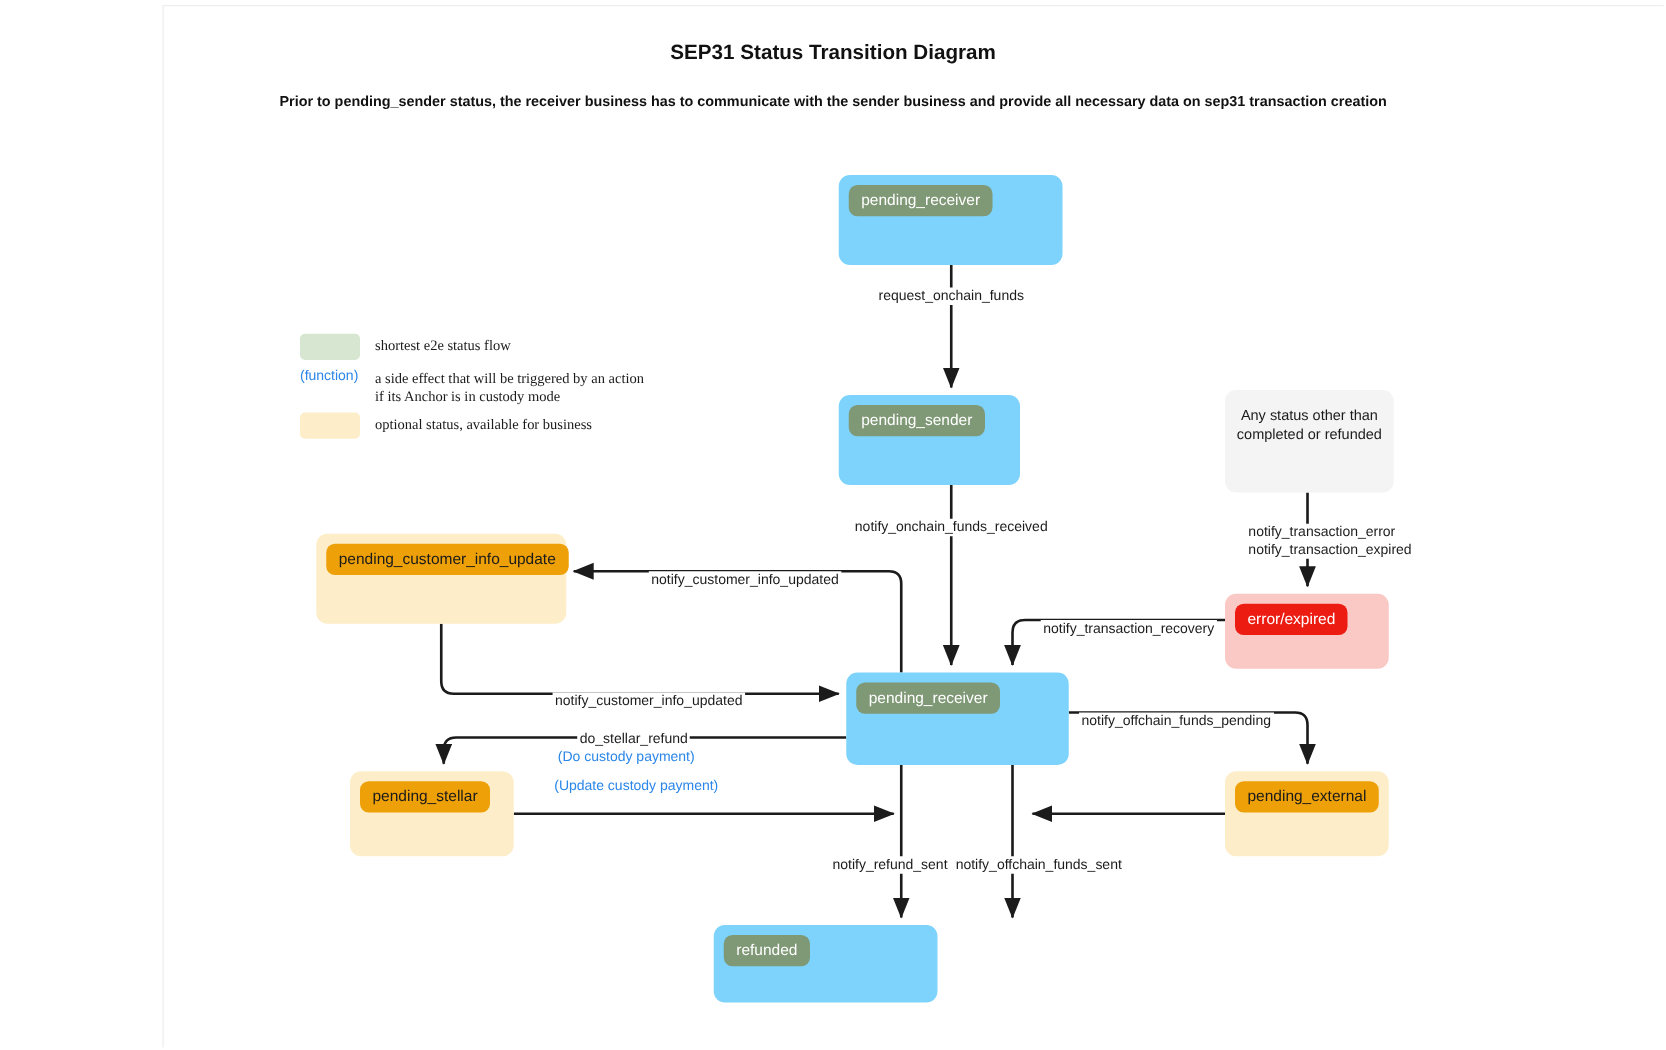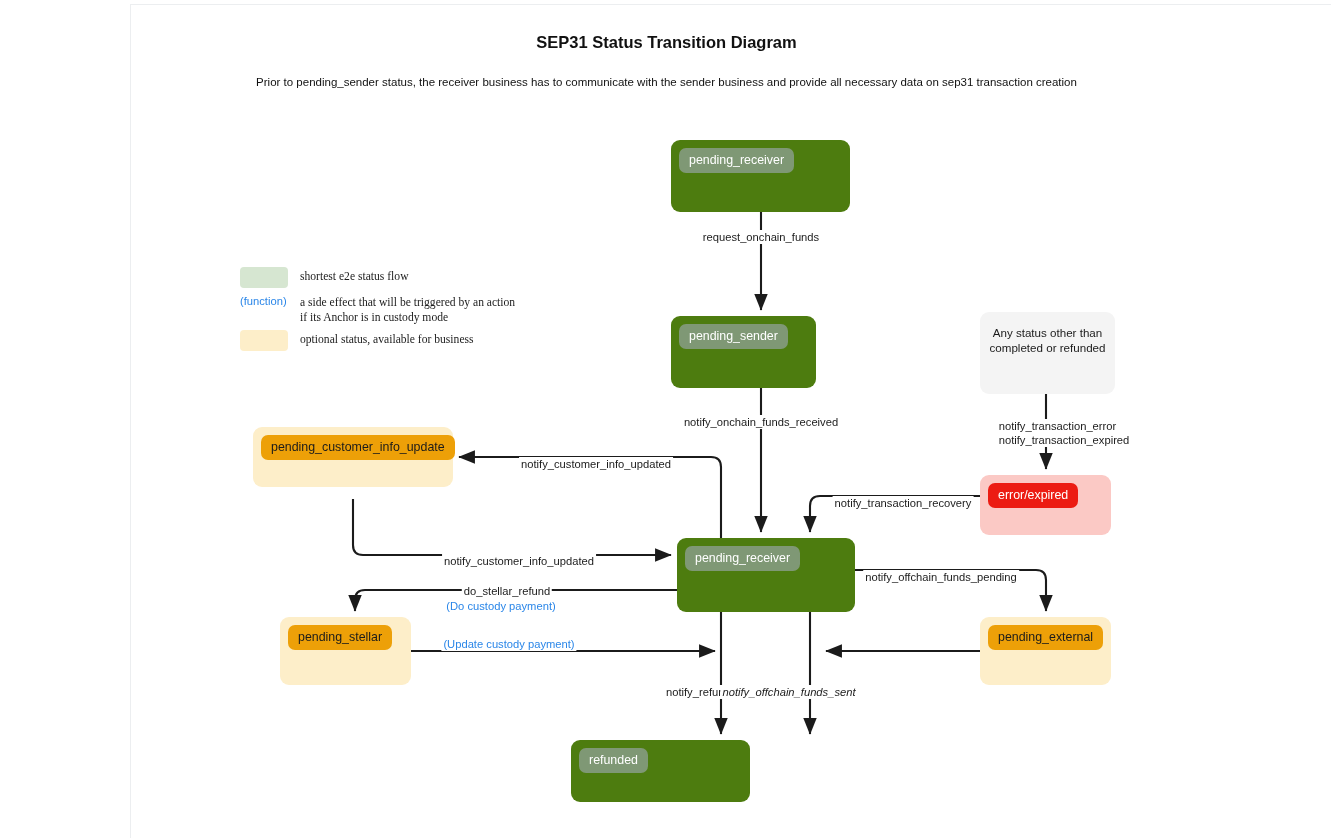--- a/index.html
+++ b/index.html
@@ -10,7 +10,7 @@
   svg.edges{position:absolute;left:0;top:0;width:1333px;height:840px;pointer-events:none;}
 
   .title{position:absolute;left:0;right:0;top:33px;text-align:center;font-size:16.5px;font-weight:bold;color:#111;}
-  .subtitle{position:absolute;left:0;right:0;top:74px;text-align:center;font-size:11.5px;font-weight:normal;color:#111;line-height:16px;}
+  .subtitle{position:absolute;left:0;right:0;top:74px;text-align:center;font-size:11.5px;font-weight:bold;color:#111;line-height:16px;}
 
   
   .node{position:absolute;border-radius:9px;box-sizing:border-box;}

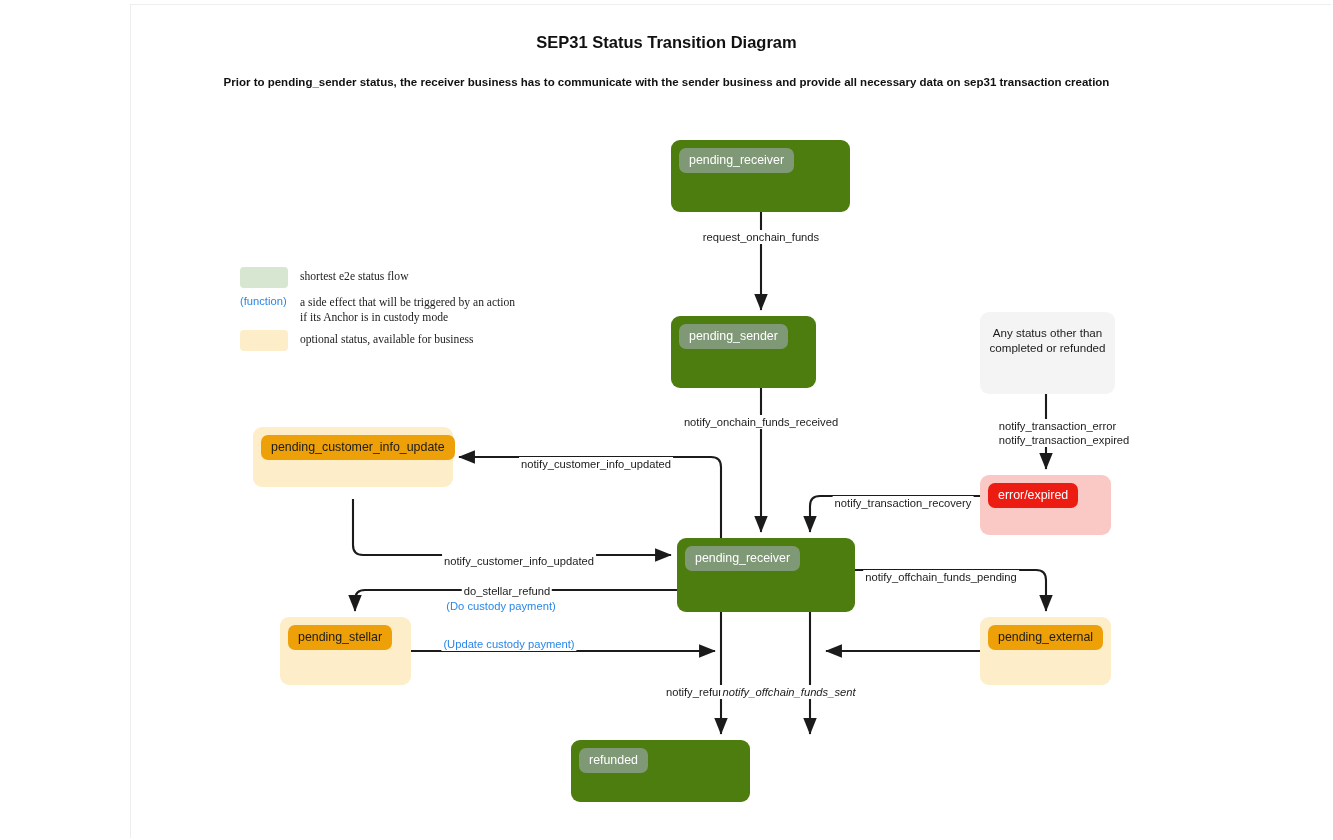--- a/index.html
+++ b/index.html
@@ -16,7 +16,7 @@
   .node{position:absolute;border-radius:9px;box-sizing:border-box;}
   .badge{position:absolute;left:8px;top:8px;border-radius:7px;font-size:12.4px;color:#fff;
          padding:6px 10px 7px 10px;white-space:nowrap;line-height:1;}
-  .node.green{background:#4d7c0f;}
+  .node.green{background:#7dd3fc;}
   .node.green .badge{background:#7f9875;}
   .node.orange{background:#fdeec9;}
   .node.orange .badge{background:#eda008;color:#1b1b1b;}

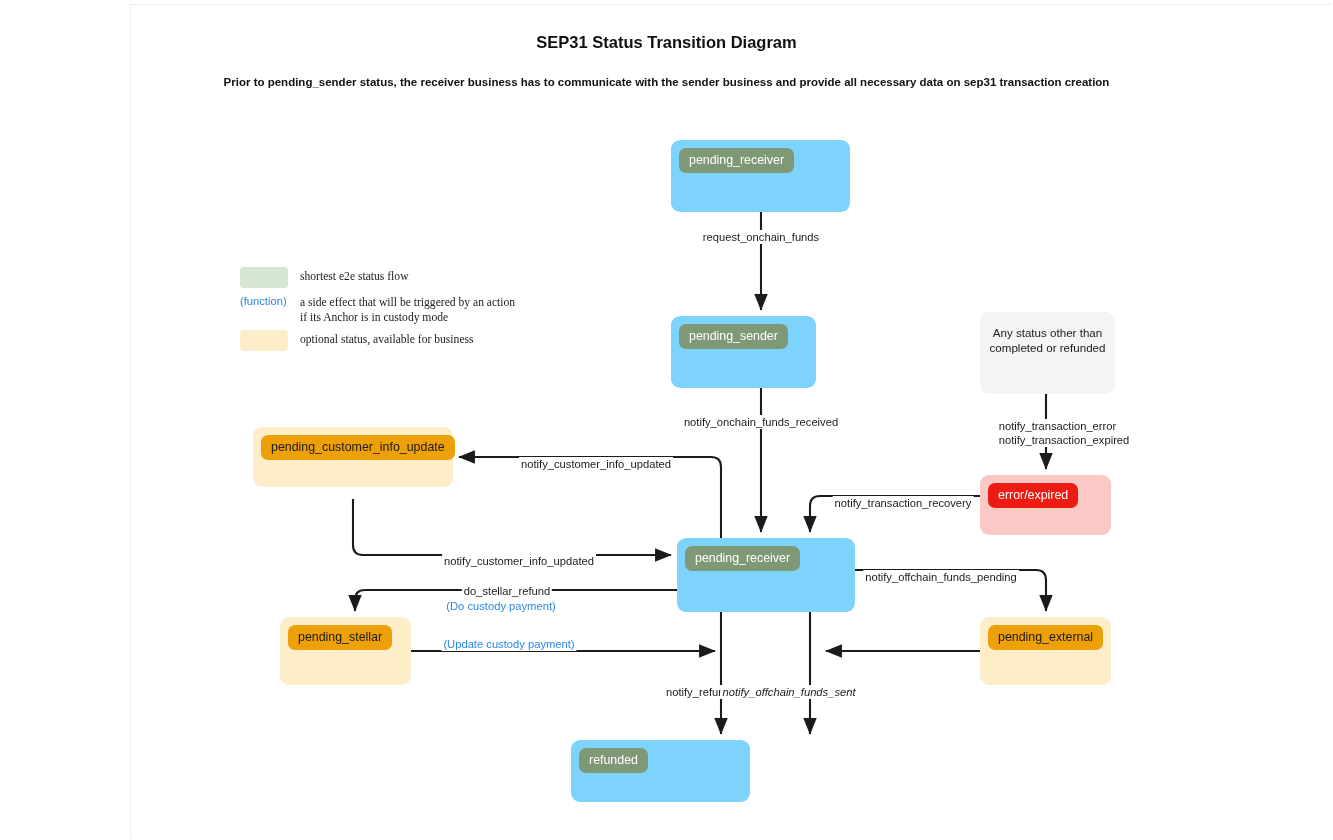--- a/index.html
+++ b/index.html
@@ -102,7 +102,7 @@
     <span class="badge">error/expired</span>
   </div>
 
-  <div class="node orange" style="left:253px;top:427px;width:200px;height:60px;">
+  <div class="node orange" style="left:253px;top:427px;width:200px;height:72px;">
     <span class="badge">pending_customer_info_update</span>
   </div>
 

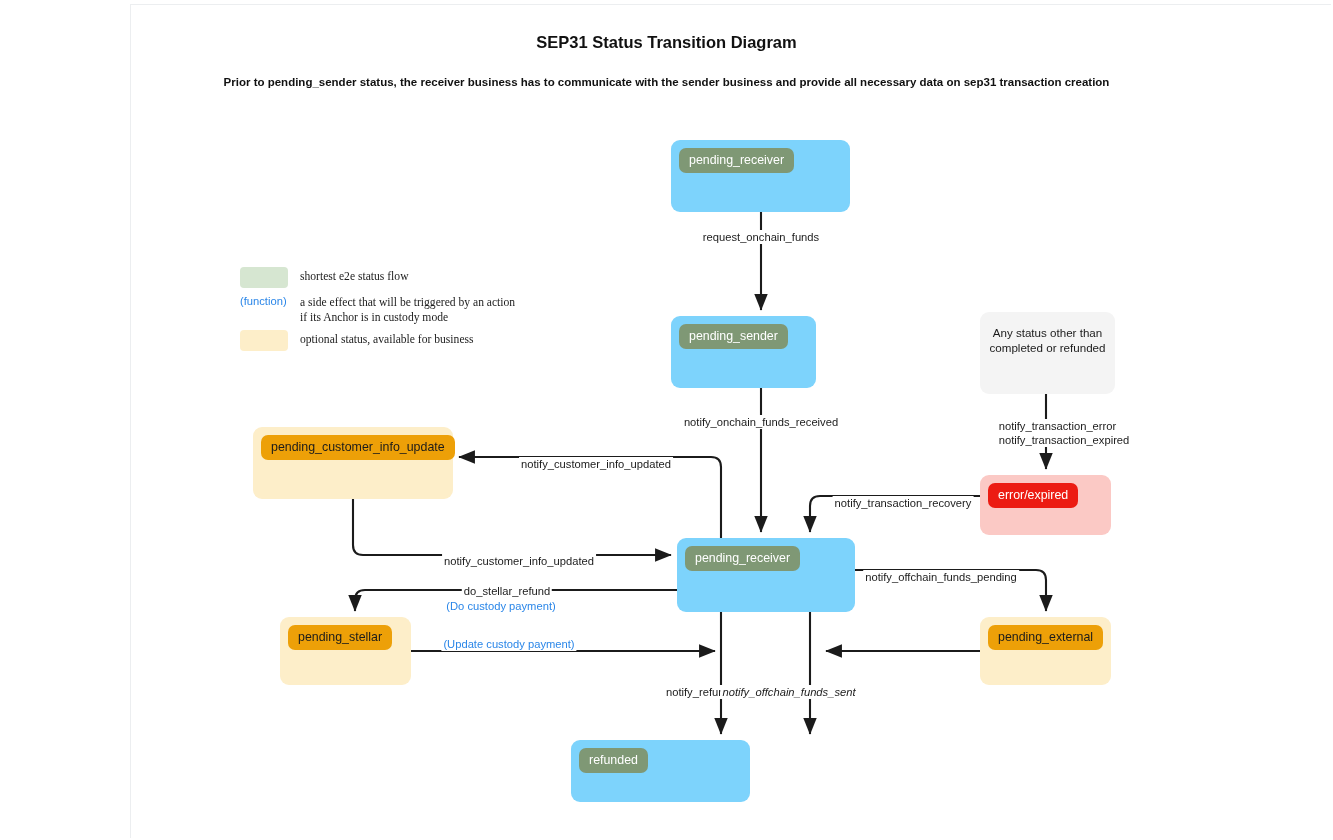--- a/index.html
+++ b/index.html
@@ -140,7 +140,7 @@
 
   <div class="elabel c fn" style="left:501px;top:599px;">(Do custody payment)</div>
 
-  <div class="elabel c fn" style="left:509px;top:637px;">(Update custody payment)</div>
+  <div class="elabel c fn" style="left:509px;top:622px;">(Update custody payment)</div>
 
   <div class="elabel c" style="left:941px;top:570px;">notify_offchain_funds_pending</div>
 

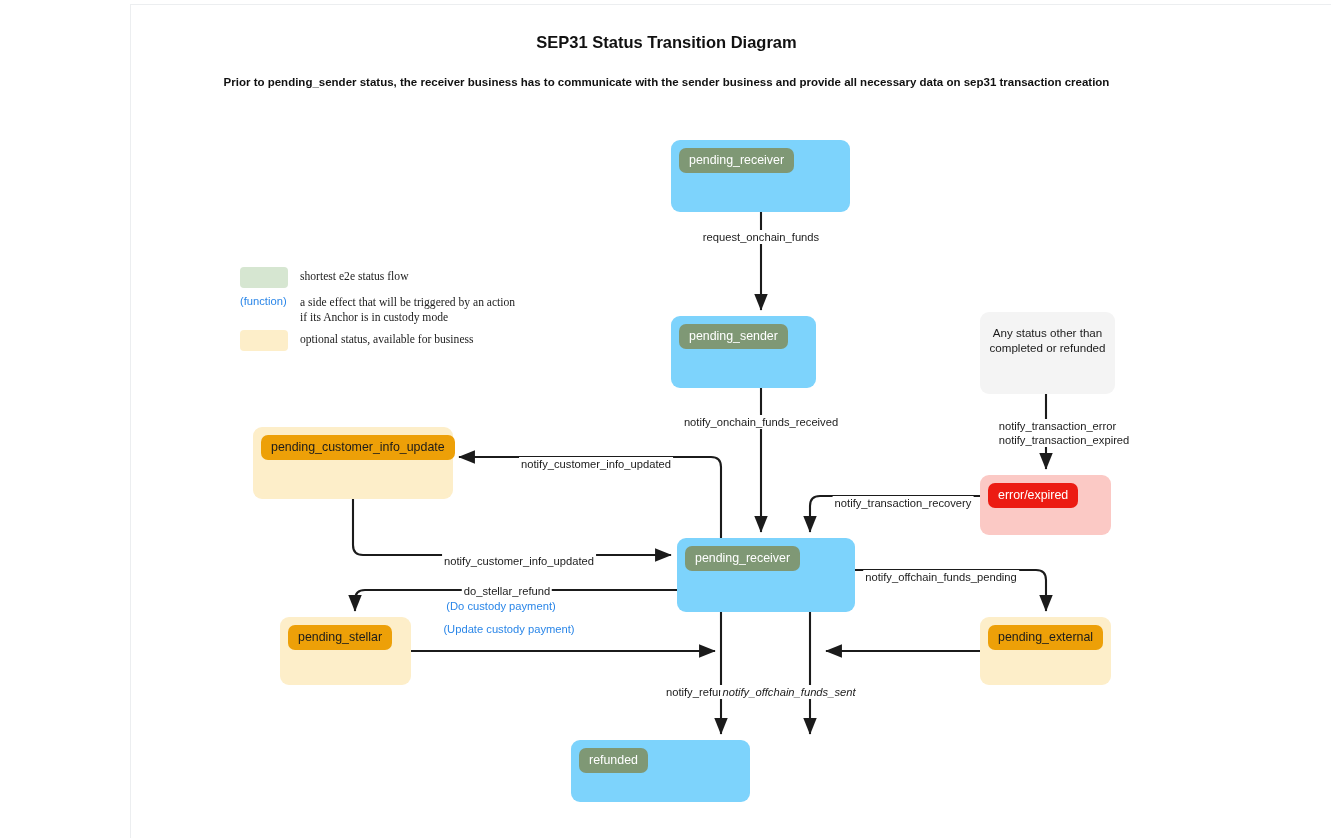--- a/index.html
+++ b/index.html
@@ -146,7 +146,7 @@
 
   <div class="elabel c" style="left:712px;top:685px;">notify_refund_sent</div>
 
-  <div class="elabel c" style="left:789px;top:685px;font-style:italic;">notify_offchain_funds_sent</div>
+  <div class="elabel c" style="left:831px;top:685px;">notify_offchain_funds_sent</div>
 
   <div class="legend">
     <div class="lgrow">

